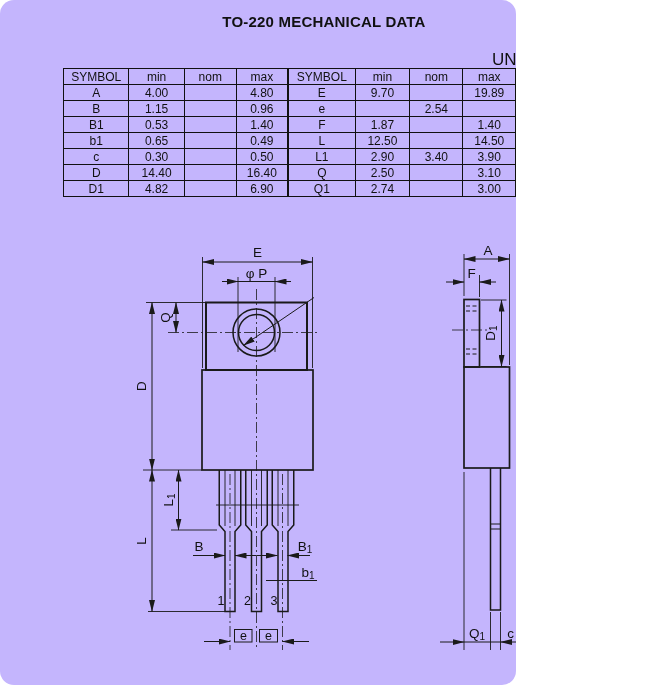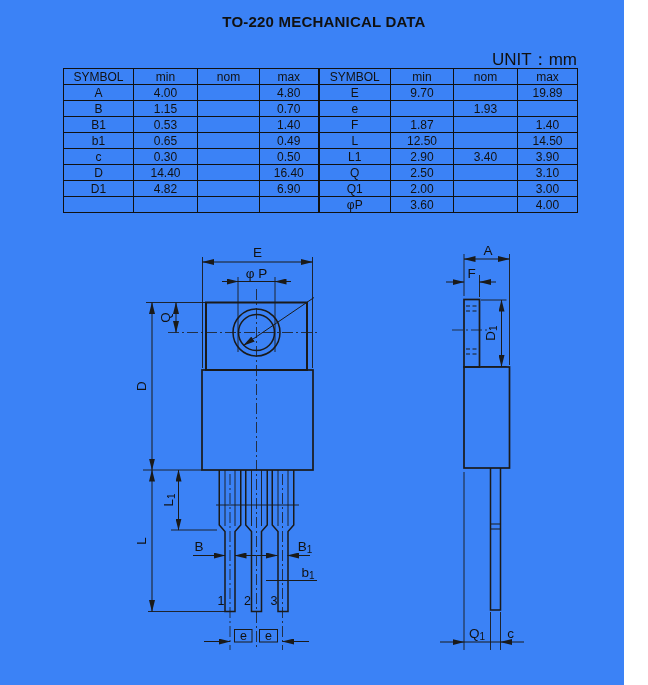--- a/index.html
+++ b/index.html
@@ -3,8 +3,8 @@
 <meta charset="utf-8">
 <style>
   html,body{margin:0;padding:0;background:#ffffff;}
-  #page{position:relative;width:624px;height:685px;background:#3b82f6;overflow:hidden;
-        font-family:"Liberation Sans",sans-serif;color:#111;}
+  #page{position:relative;width:516px;height:685px;background:#c4b5fd;overflow:hidden;
+        font-family:"Liberation Sans",sans-serif;color:#111;border-radius:14px;}
   #title{position:absolute;top:13px;left:0;width:648px;text-align:center;
          font-size:15px;font-weight:bold;letter-spacing:.2px;}
   #unit{position:absolute;top:48px;left:63px;width:514px;text-align:right;font-size:17px;}

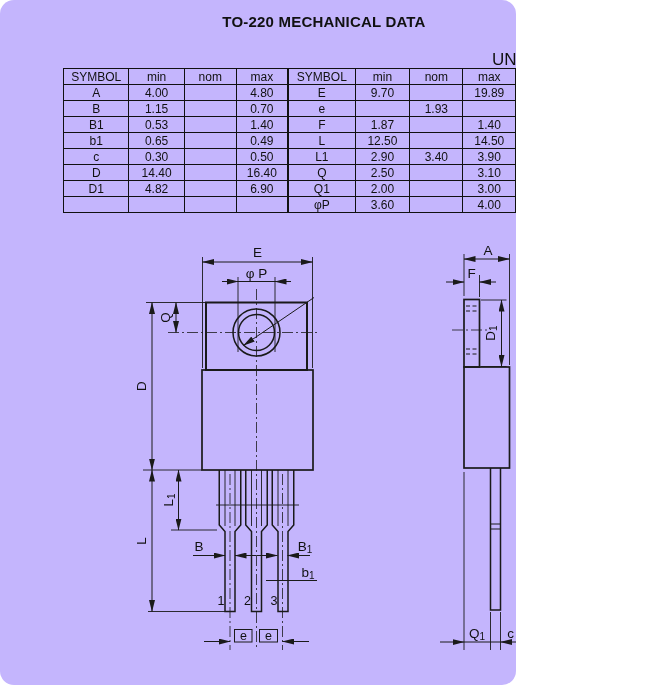--- a/index.html
+++ b/index.html
@@ -65,7 +65,7 @@
           <td>B</td>
           <td>1.15</td>
           <td></td>
-          <td>0.70</td>
+          <td>0.96</td>
           <td class="div-left">e</td>
           <td></td>
           <td>1.93</td>

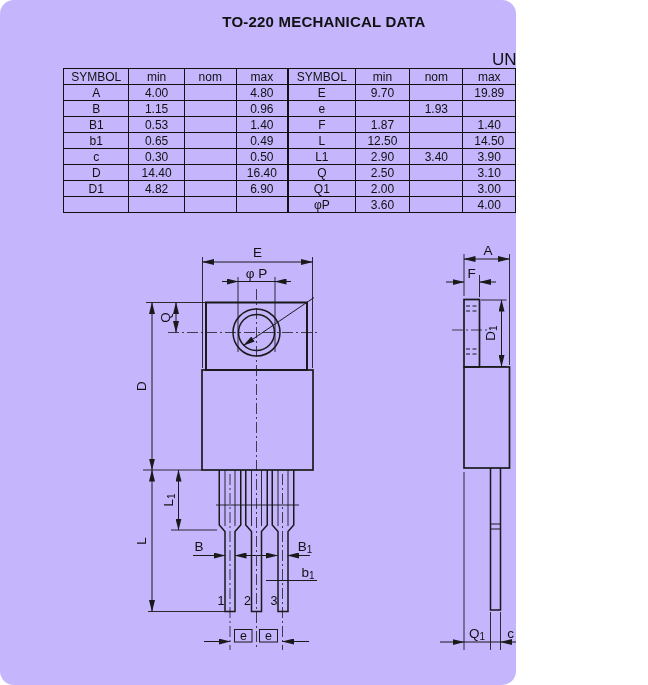--- a/index.html
+++ b/index.html
@@ -68,7 +68,7 @@
           <td>0.96</td>
           <td class="div-left">e</td>
           <td></td>
-          <td>1.93</td>
+          <td>2.54</td>
           <td></td>
         </tr>
         <tr>

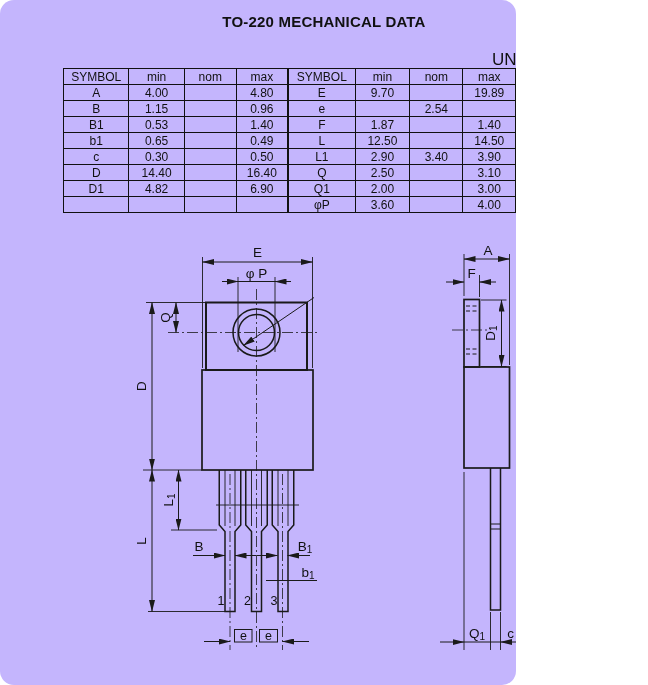--- a/index.html
+++ b/index.html
@@ -117,7 +117,7 @@
           <td></td>
           <td>6.90</td>
           <td class="div-left">Q1</td>
-          <td>2.00</td>
+          <td>2.74</td>
           <td></td>
           <td>3.00</td>
         </tr>

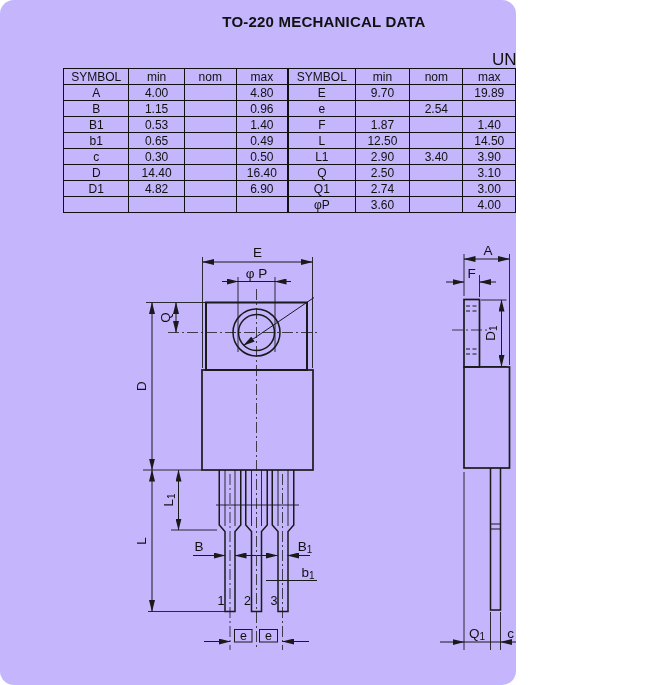--- a/index.html
+++ b/index.html
@@ -121,16 +121,6 @@
           <td></td>
           <td>3.00</td>
         </tr>
-        <tr>
-          <td></td>
-          <td></td>
-          <td></td>
-          <td></td>
-          <td class="div-left">φP</td>
-          <td>3.60</td>
-          <td></td>
-          <td>4.00</td>
-        </tr>
       </tbody>
   </table>
 

